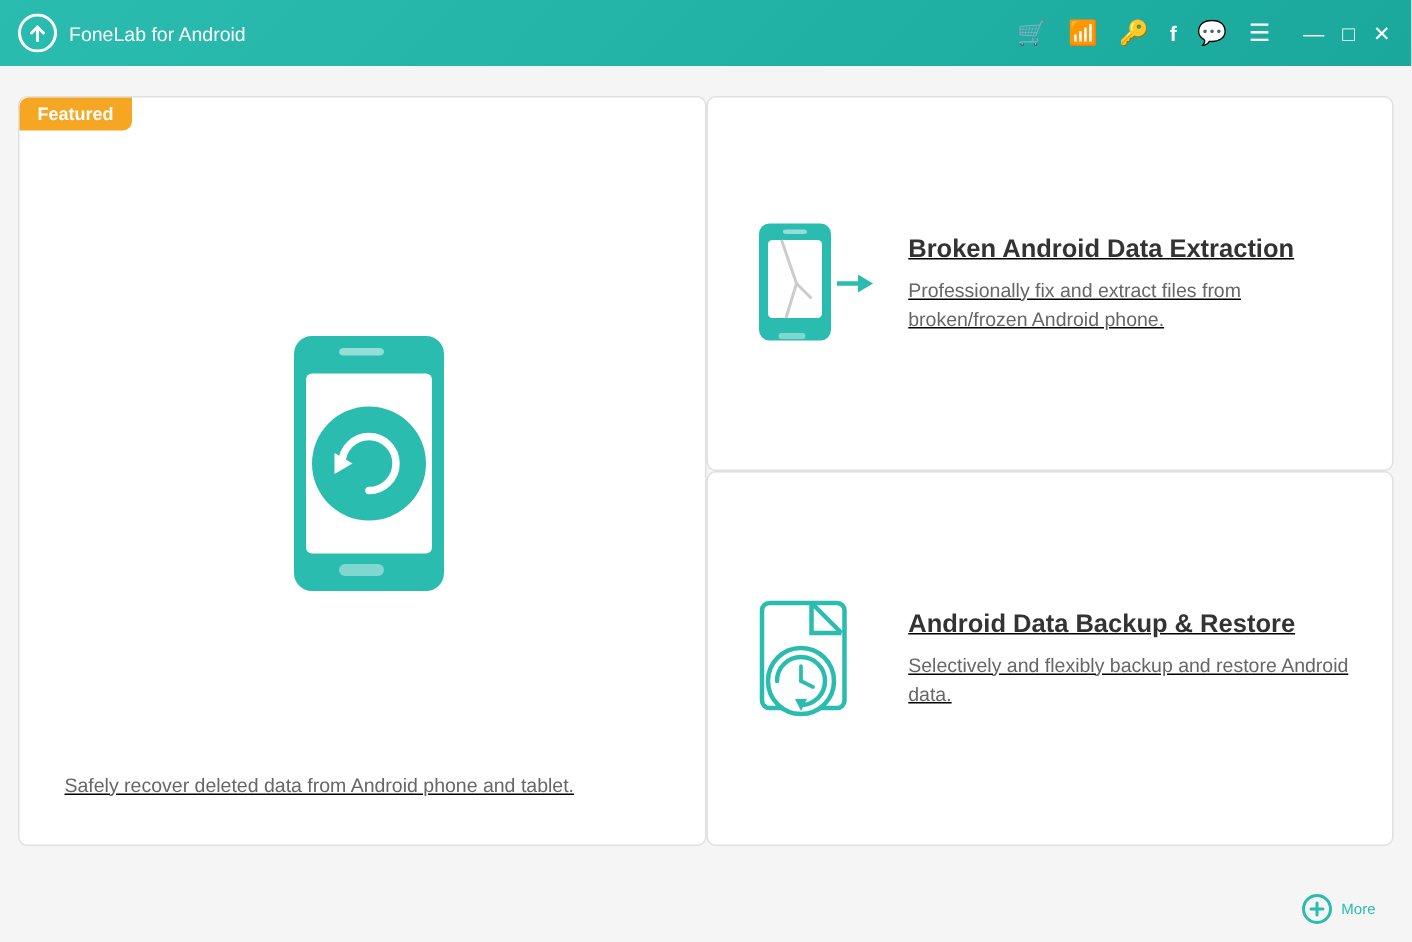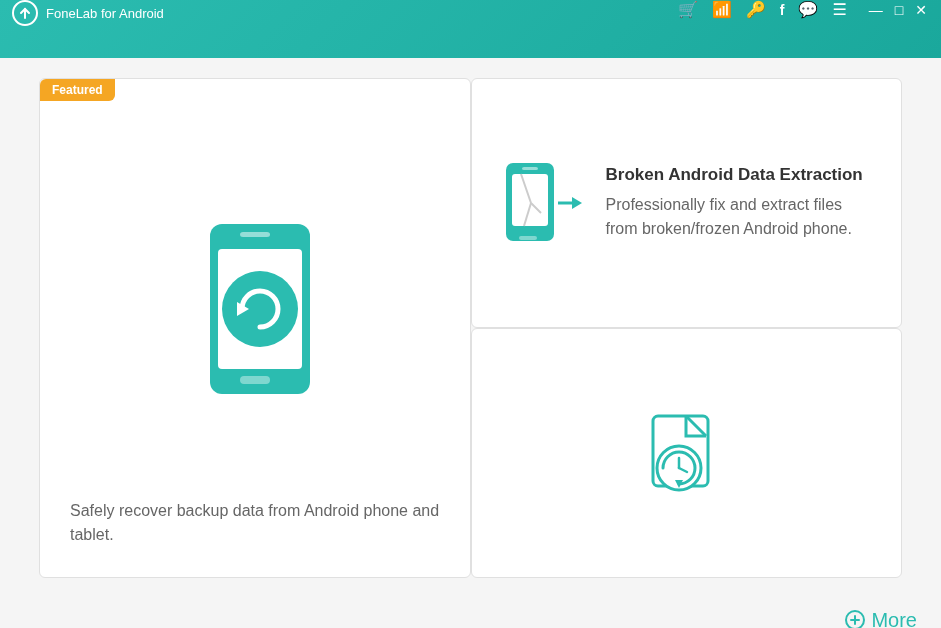--- a/index.html
+++ b/index.html
@@ -14,9 +14,9 @@
     
     .title-bar {
       background: linear-gradient(135deg, #2bbcb0, #1aa89c);
-      height: 58px;
-      display: flex;
-      align-items: flex-start;
+      height: 44px;
+      display: flex;
+      align-items: center;
       justify-content: space-between;
       padding: 0 12px;
     }

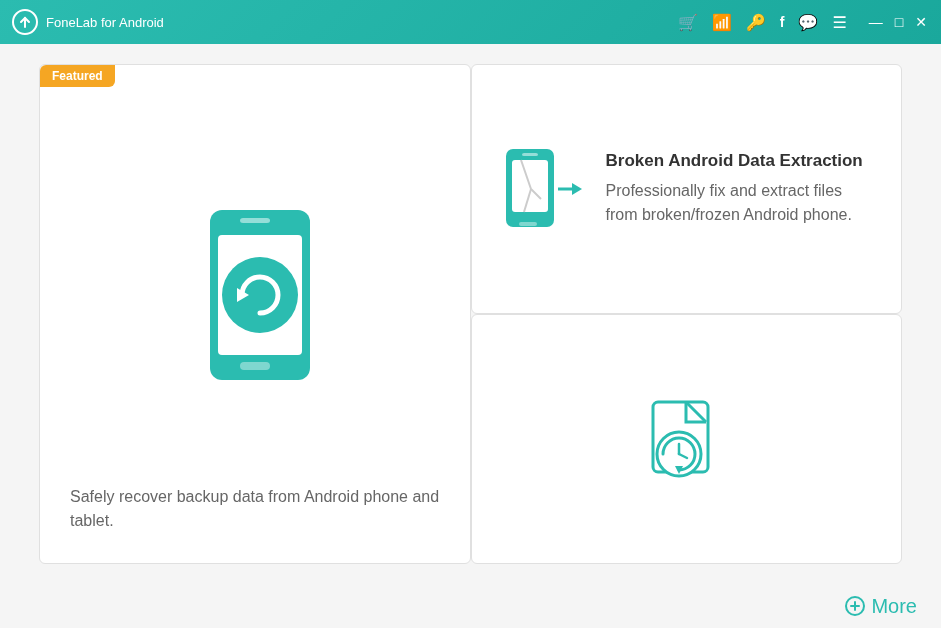--- a/index.html
+++ b/index.html
@@ -58,12 +58,13 @@
 
     
     .main-content {
-      padding: 20px 39px;
+      padding: 20px 12px;
       display: grid;
       grid-template-columns: 1fr 1fr;
       grid-template-rows: 1fr 1fr;
       gap: 0;
       height: calc(628px - 44px - 44px);
+      text-decoration: underline;
     }
 
     

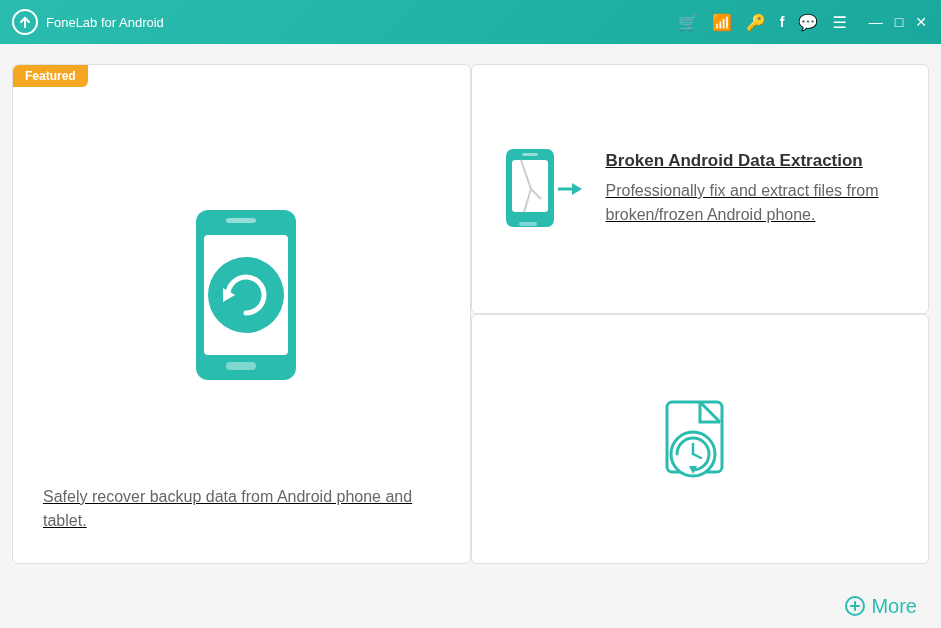--- a/index.html
+++ b/index.html
@@ -119,7 +119,7 @@
       margin-bottom: 8px;
     }
     .card-desc {
-      font-size: 16px;
+      font-size: 13px;
       color: #666;
       line-height: 1.5;
     }

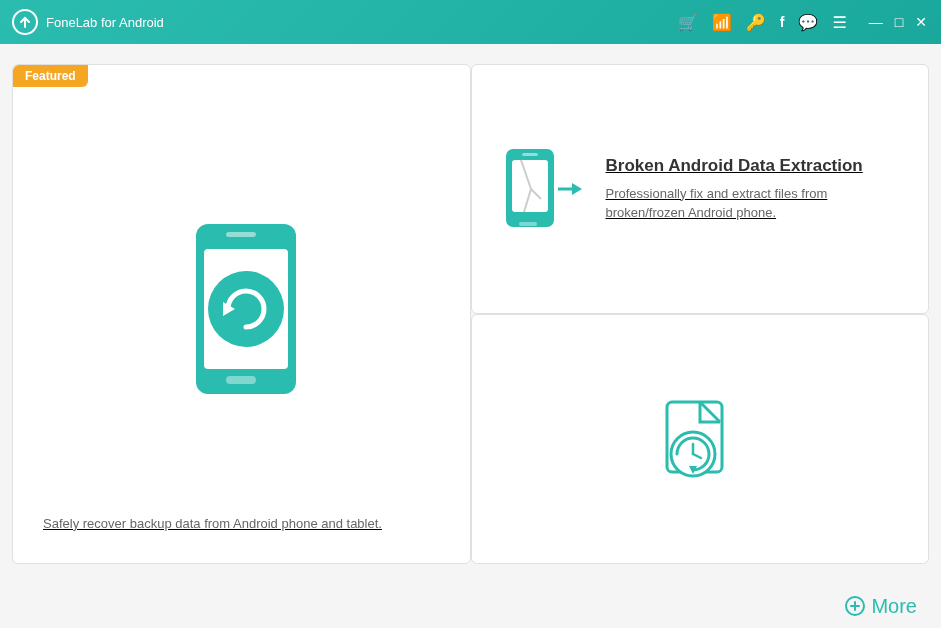--- a/index.html
+++ b/index.html
@@ -269,6 +269,10 @@
         <line x1="38" y1="60" x2="46" y2="64" stroke="#2bbcb0" stroke-width="2.5" stroke-linecap="round"></line>
       </svg>
     </div>
+    <div class="card-body">
+      <div class="card-title">Android Data Backup &amp; Restore</div>
+      <div class="card-desc">Selectively and flexibly backup and restore Android data.</div>
+    </div>
   </div>
 
 </div>

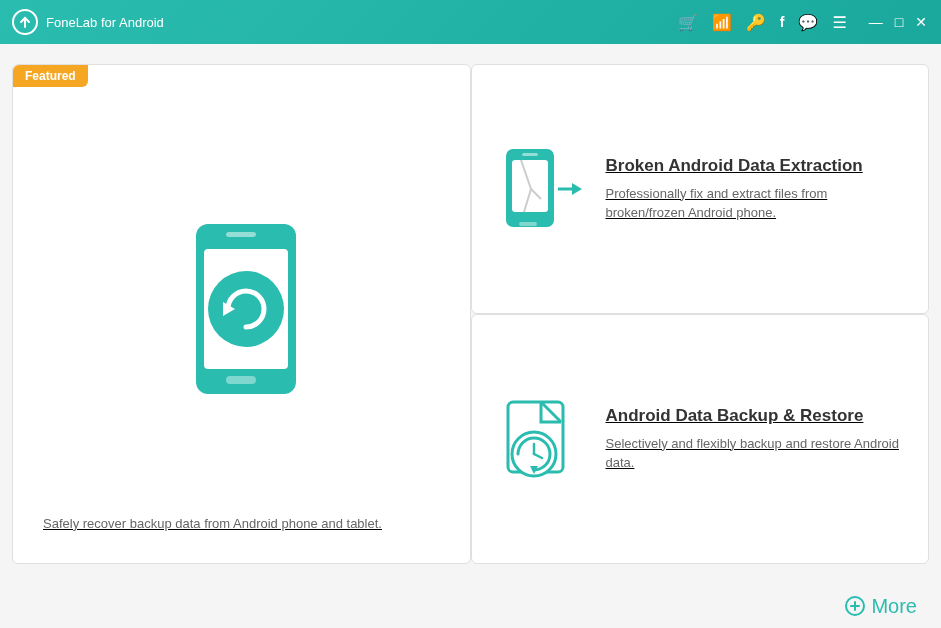--- a/index.html
+++ b/index.html
@@ -220,7 +220,7 @@
       </svg>
     </div>
     <div class="card-body">
-      <div class="card-desc">Safely recover backup data from Android phone and tablet.</div>
+      <div class="card-desc">Safely recover deleted data from Android phone and tablet.</div>
     </div>
   </div>
 

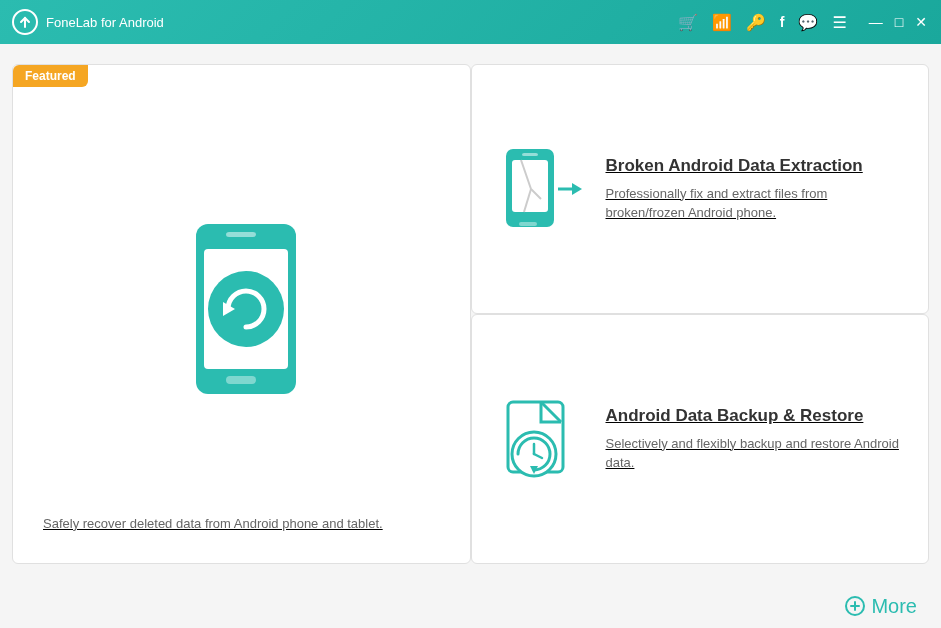--- a/index.html
+++ b/index.html
@@ -154,7 +154,7 @@
       align-items: center;
       gap: 6px;
       color: #2bbcb0;
-      font-size: 20px;
+      font-size: 10px;
       cursor: pointer;
       font-weight: 500;
     }

